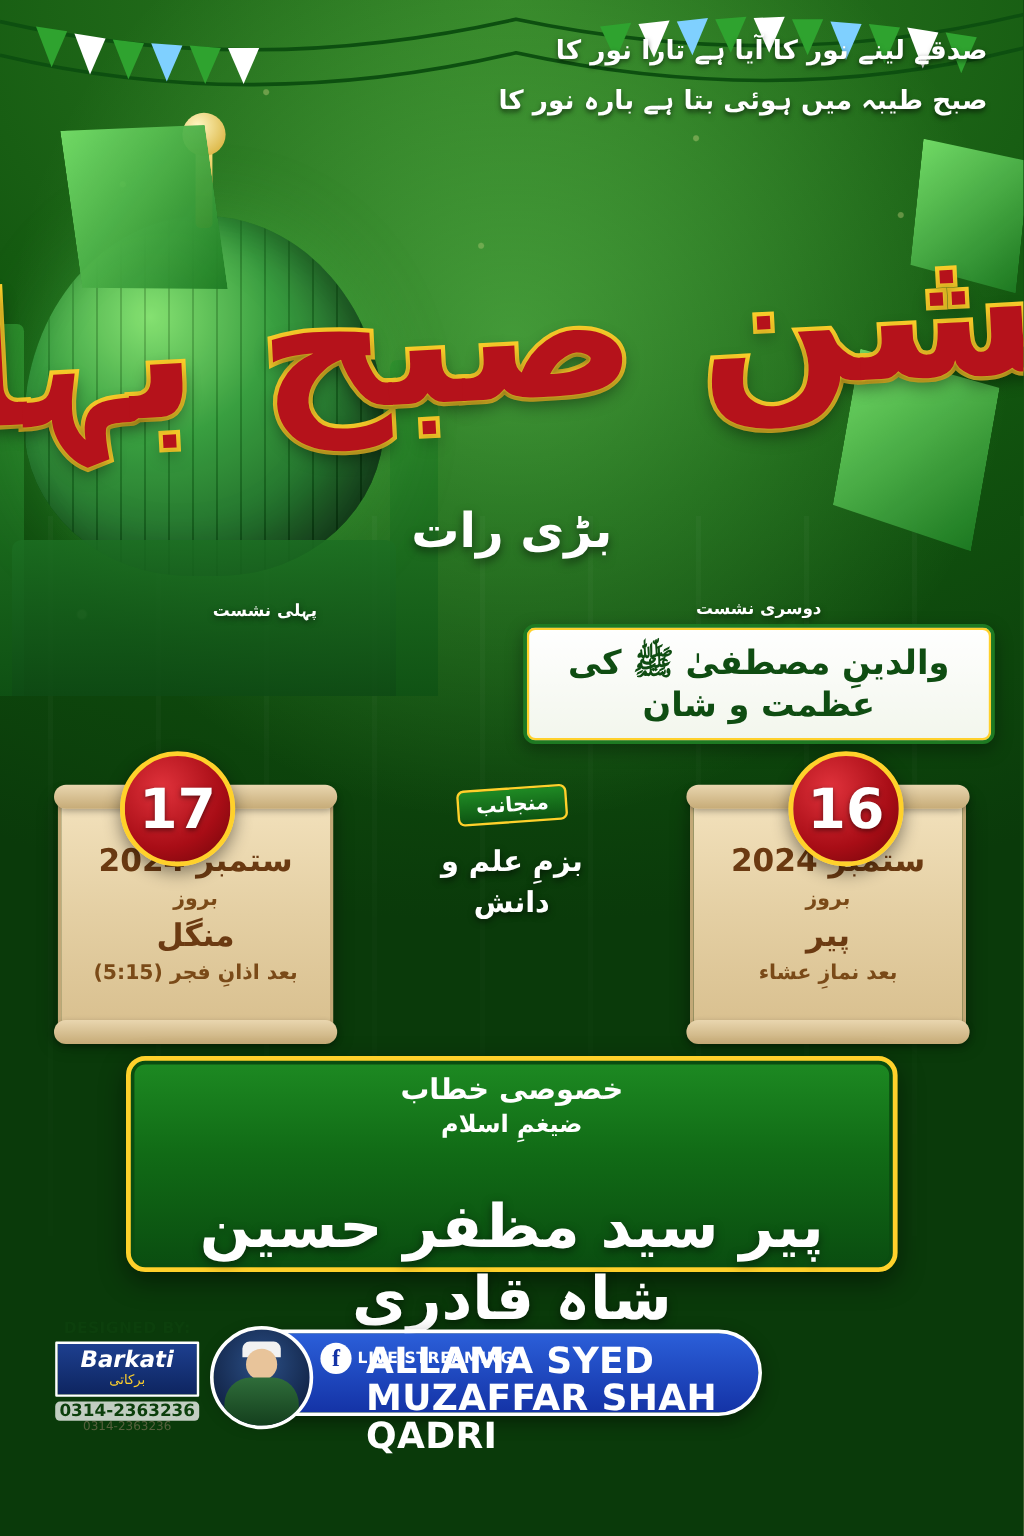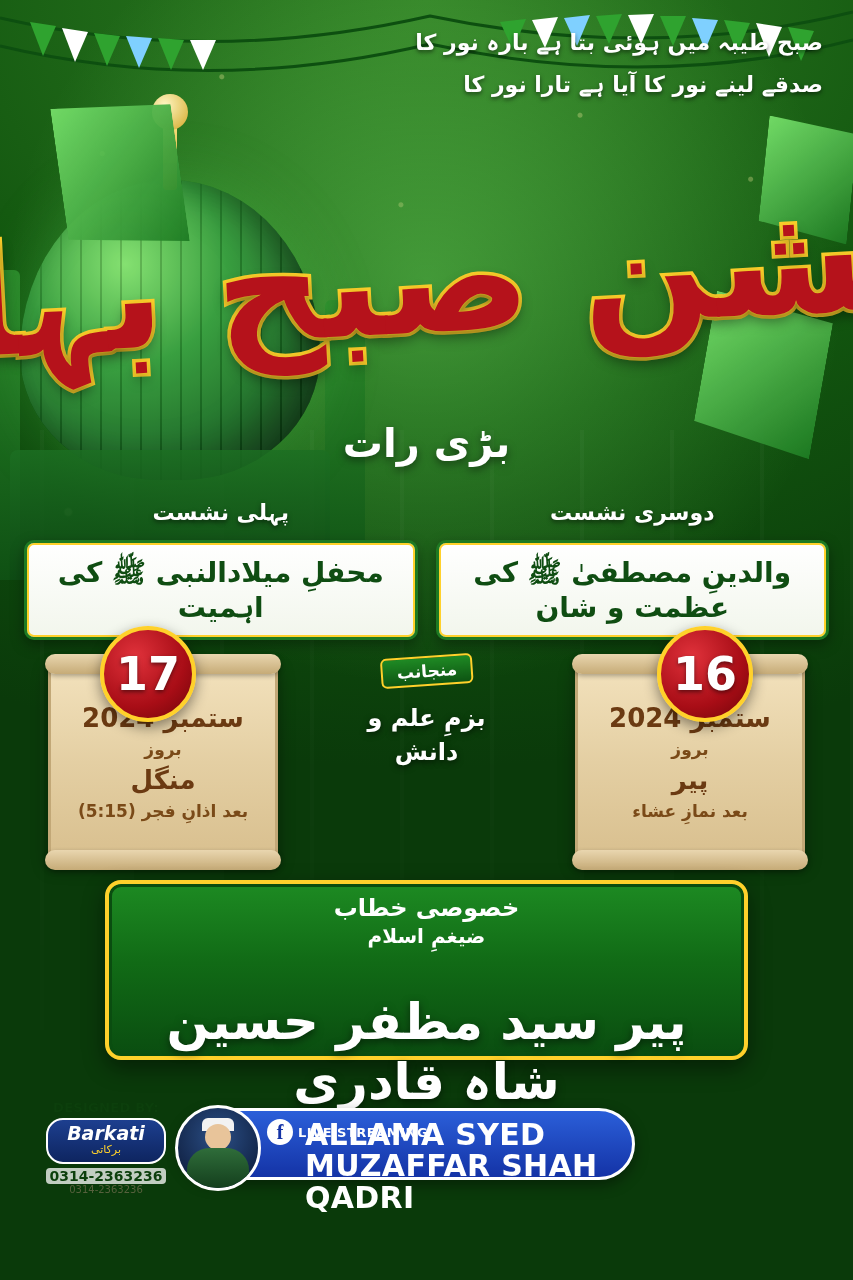--- a/index.html
+++ b/index.html
@@ -503,8 +503,8 @@
   <div class="flag-big fr2"></div>
 
   <div class="couplet">
+    <div>صدقے لینے نور کا آیا ہے تارا نور کا</div>
     <div>صبح طیبہ میں ہوئی بتا ہے بارہ نور کا</div>
-    <div>صدقے لینے نور کا آیا ہے تارا نور کا</div>
   </div>
 
   <div class="title-wrap">

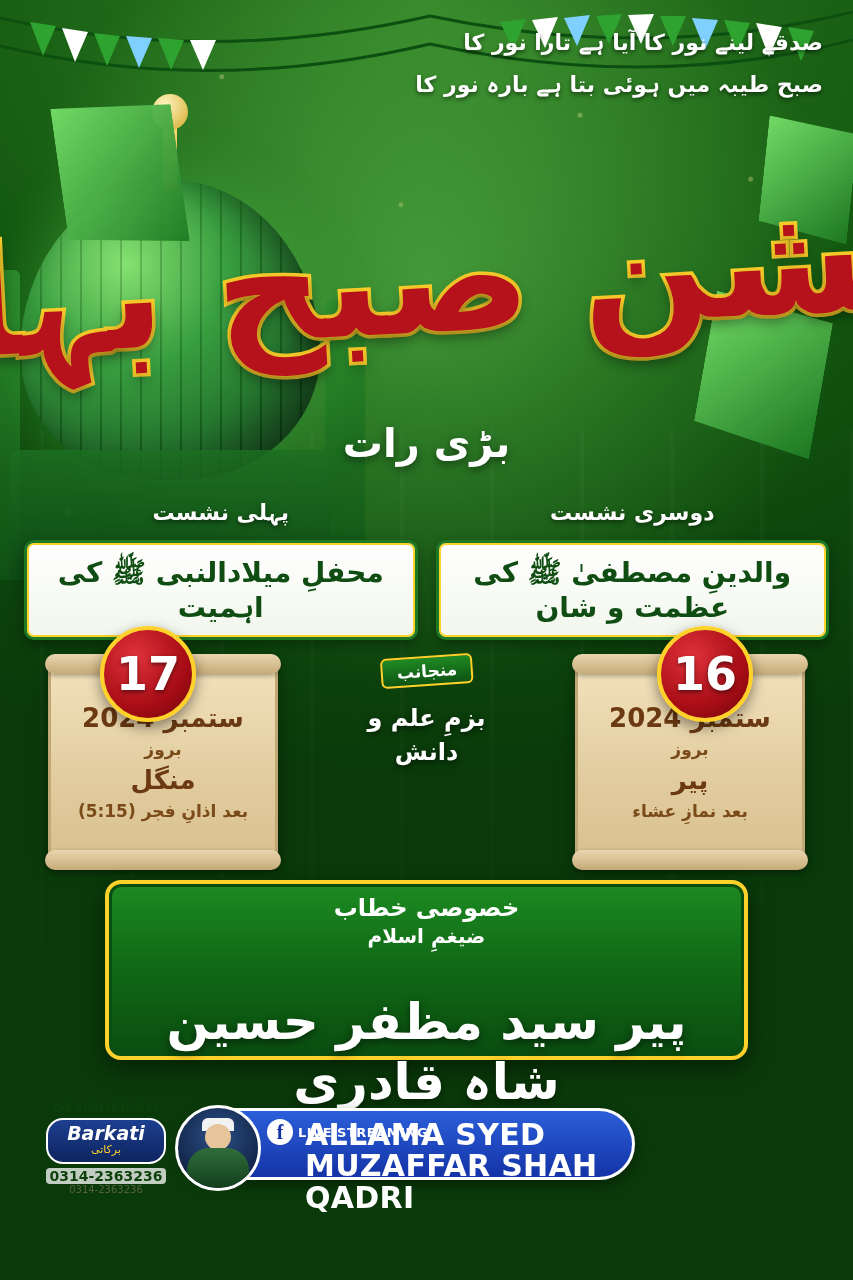--- a/index.html
+++ b/index.html
@@ -189,9 +189,9 @@
     text-align: center;
     direction: rtl;
     color: #ffffff;
-    font-size: 22px;
-    font-weight: 700;
-    margin-bottom: 15px;
+    font-size: 14px;
+    font-weight: 700;
+    margin-bottom: 4px;
     text-shadow: 0 2px 5px rgba(0,0,0,0.55);
   }
   .session-box {

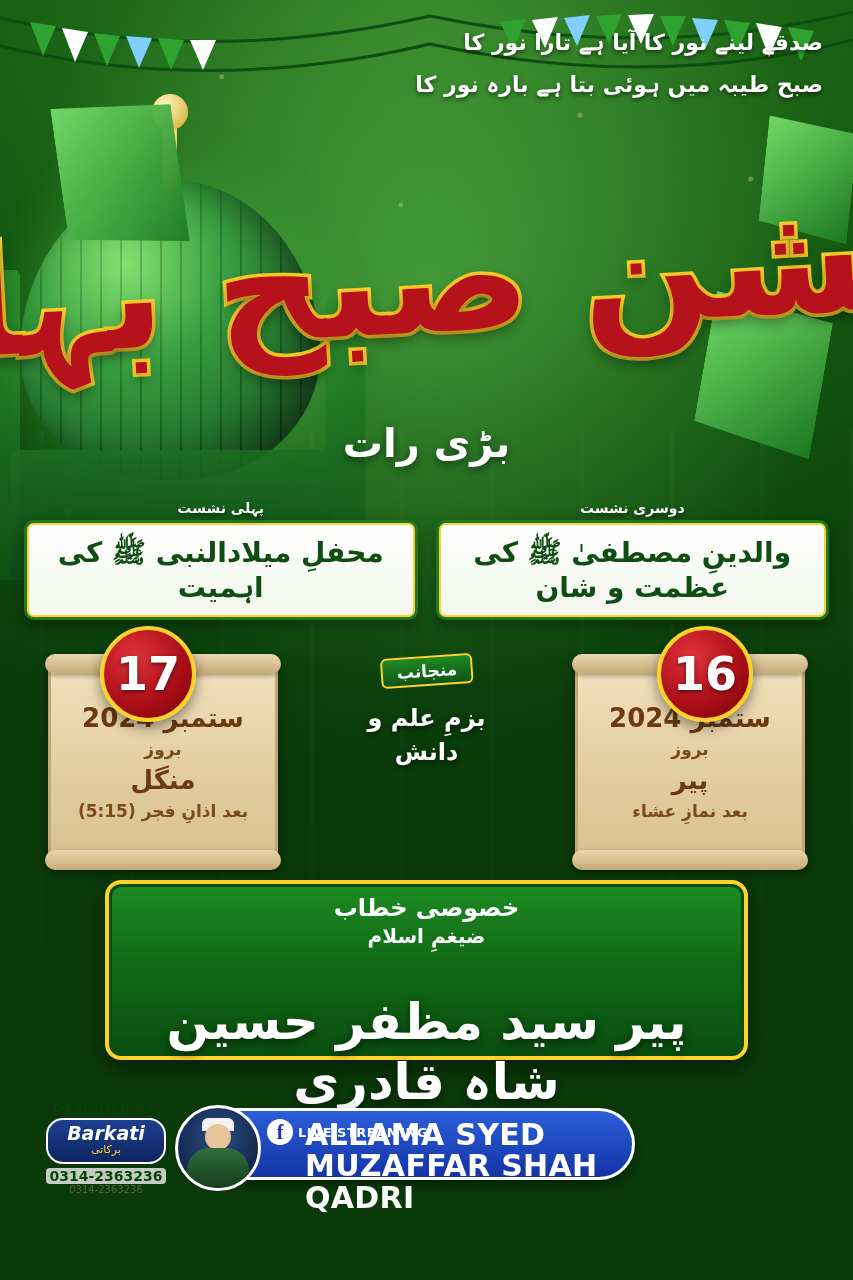--- a/index.html
+++ b/index.html
@@ -515,7 +515,6 @@
   <div class="sessions">
     <div class="session">
       <div class="session-label">پہلی نشست</div>
-      <div class="session-box">محفلِ میلادالنبی ﷺ کی اہمیت</div>
     </div>
     <div class="session">
       <div class="session-label">دوسری نشست</div>

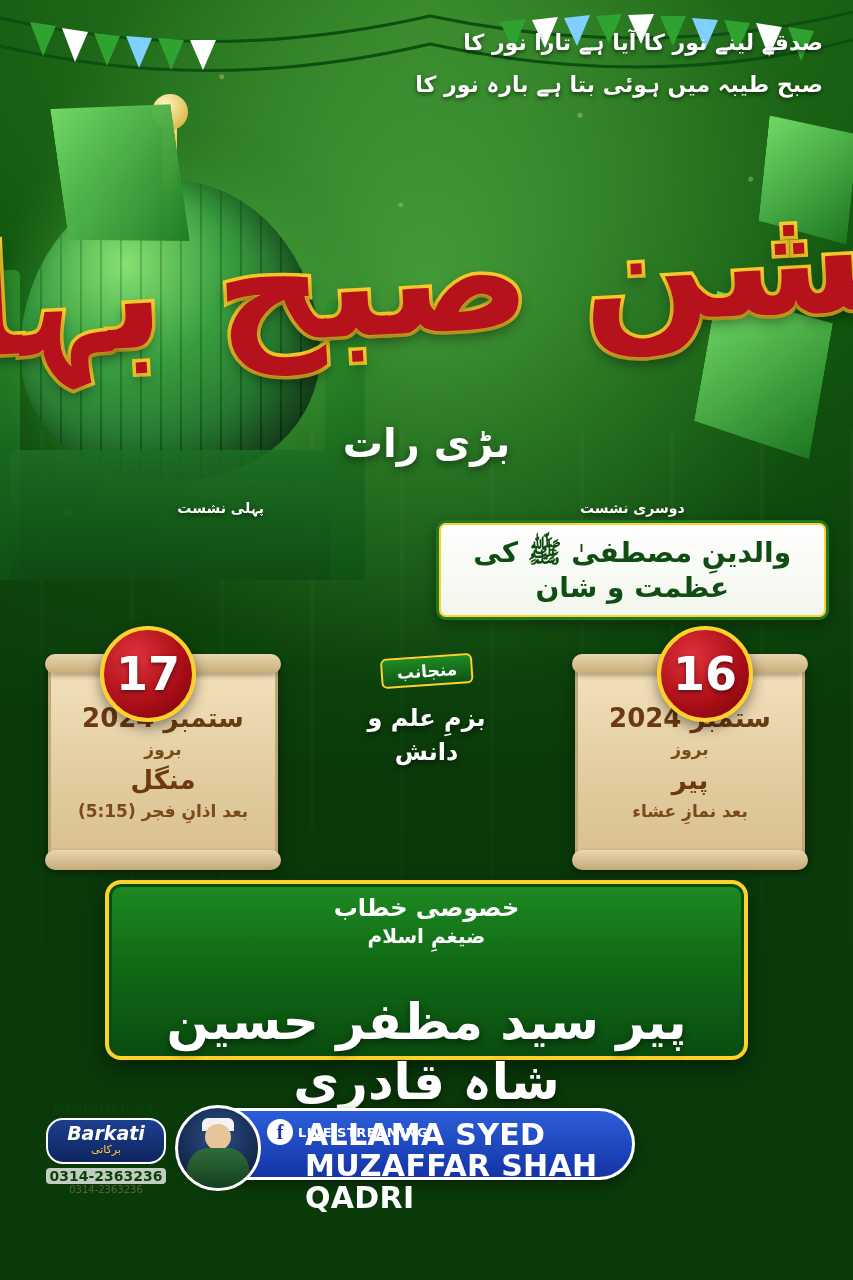--- a/index.html
+++ b/index.html
@@ -351,7 +351,7 @@
   .designed .dbox {
     background: linear-gradient(180deg, #1d3f8f, #0e2560);
     border: 2px solid #ffffff;
-    border-radius: 17px;
+    border-radius: 1px;
     padding: 4px 6px 6px;
     margin-top: 3px;
   }

